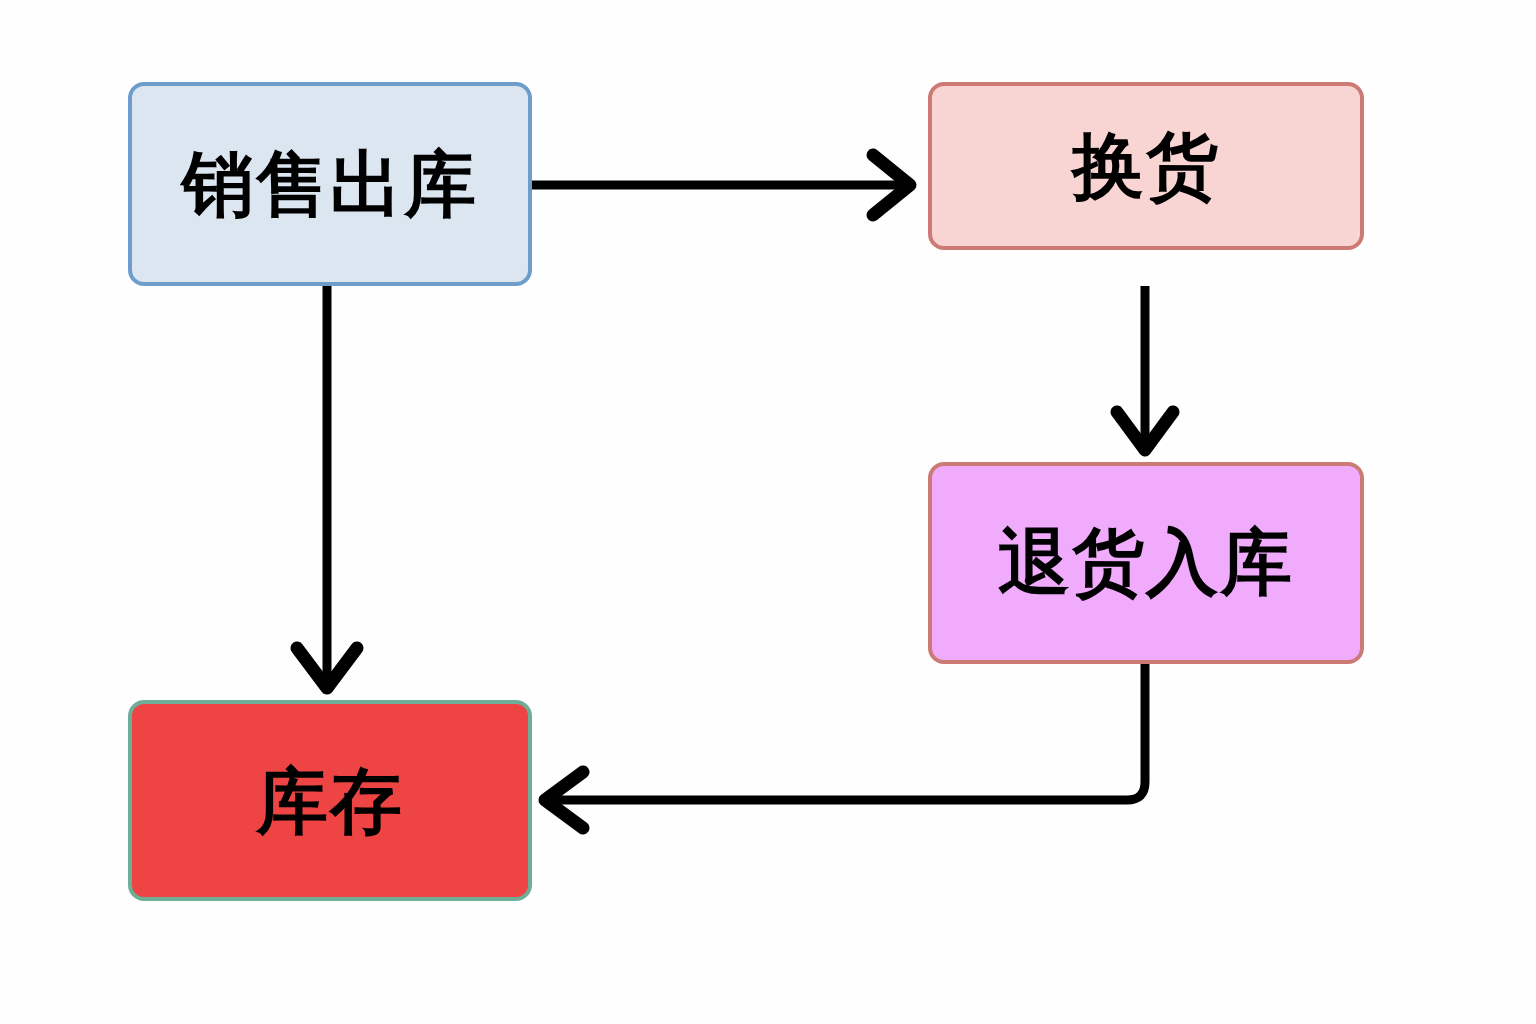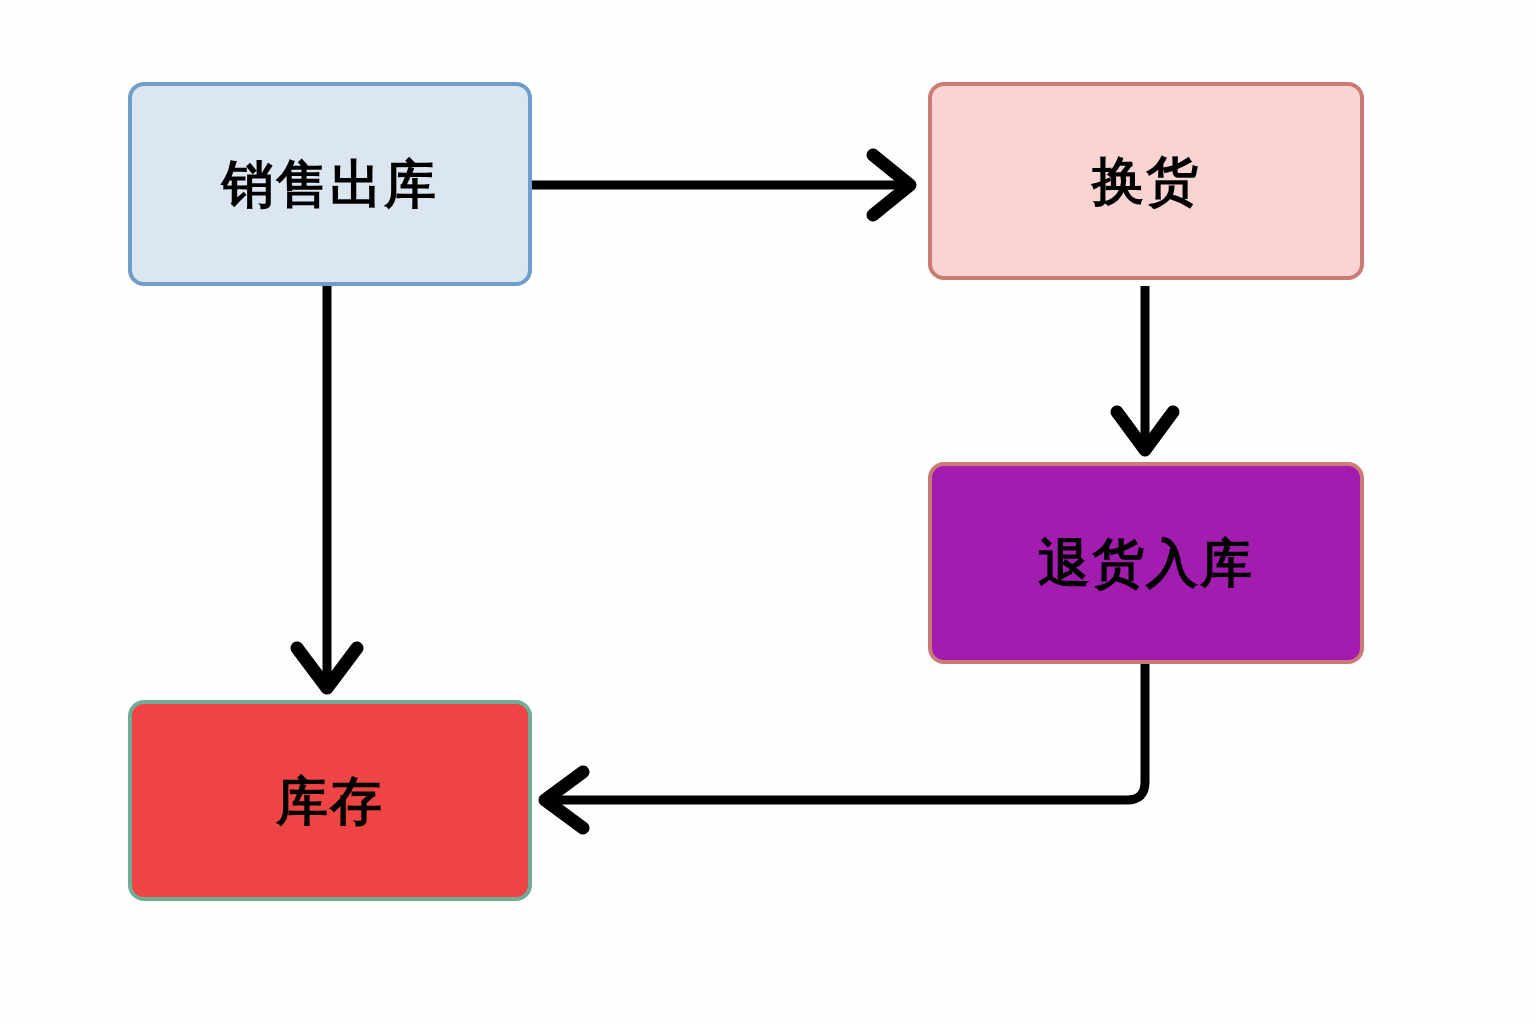--- a/index.html
+++ b/index.html
@@ -45,7 +45,7 @@
   }
 
   .node-label {
-    font-size: 52px;
+    font-size: 72px;
     font-weight: 700;
     color: #000000;
     line-height: 1;

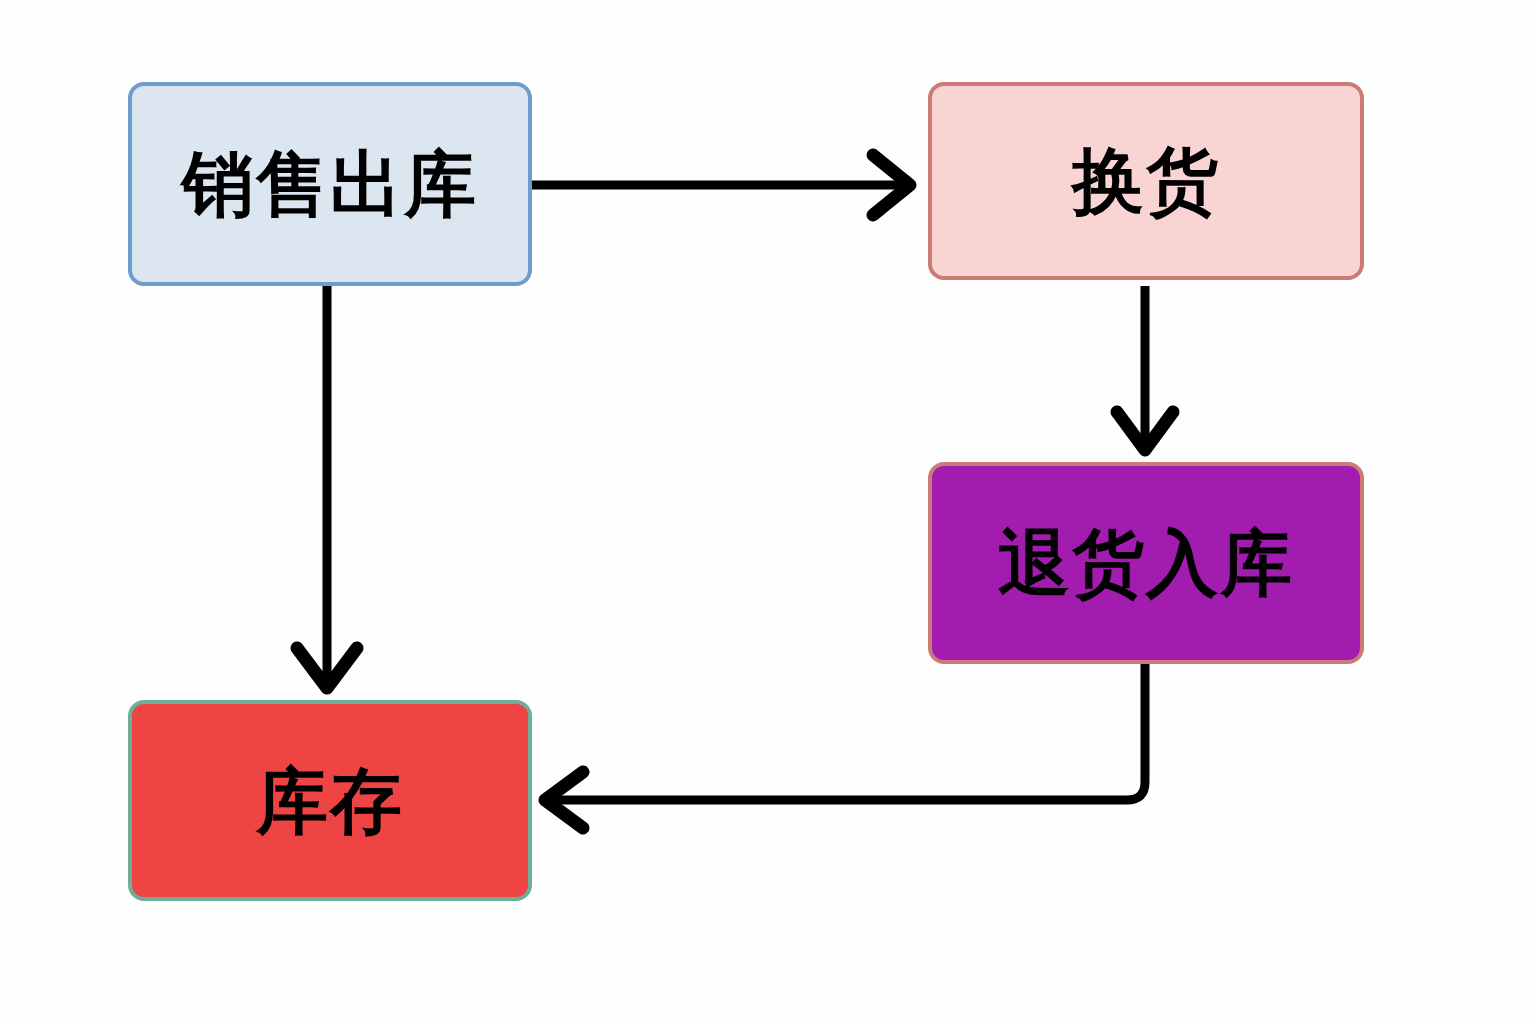--- a/index.html
+++ b/index.html
@@ -56,7 +56,7 @@
 
   
   #node-sales-out   { left: 128px; top: 82px;  width: 404px; height: 204px; }
-  #node-exchange    { left: 928px; top: 82px;  width: 436px; height: 198px; }
+  #node-exchange    { left: 928px; top: 82px;  width: 436px; height: 168px; }
   #node-return-in   { left: 928px; top: 462px; width: 436px; height: 202px; }
   #node-inventory   { left: 128px; top: 700px; width: 404px; height: 201px; }
 </style>

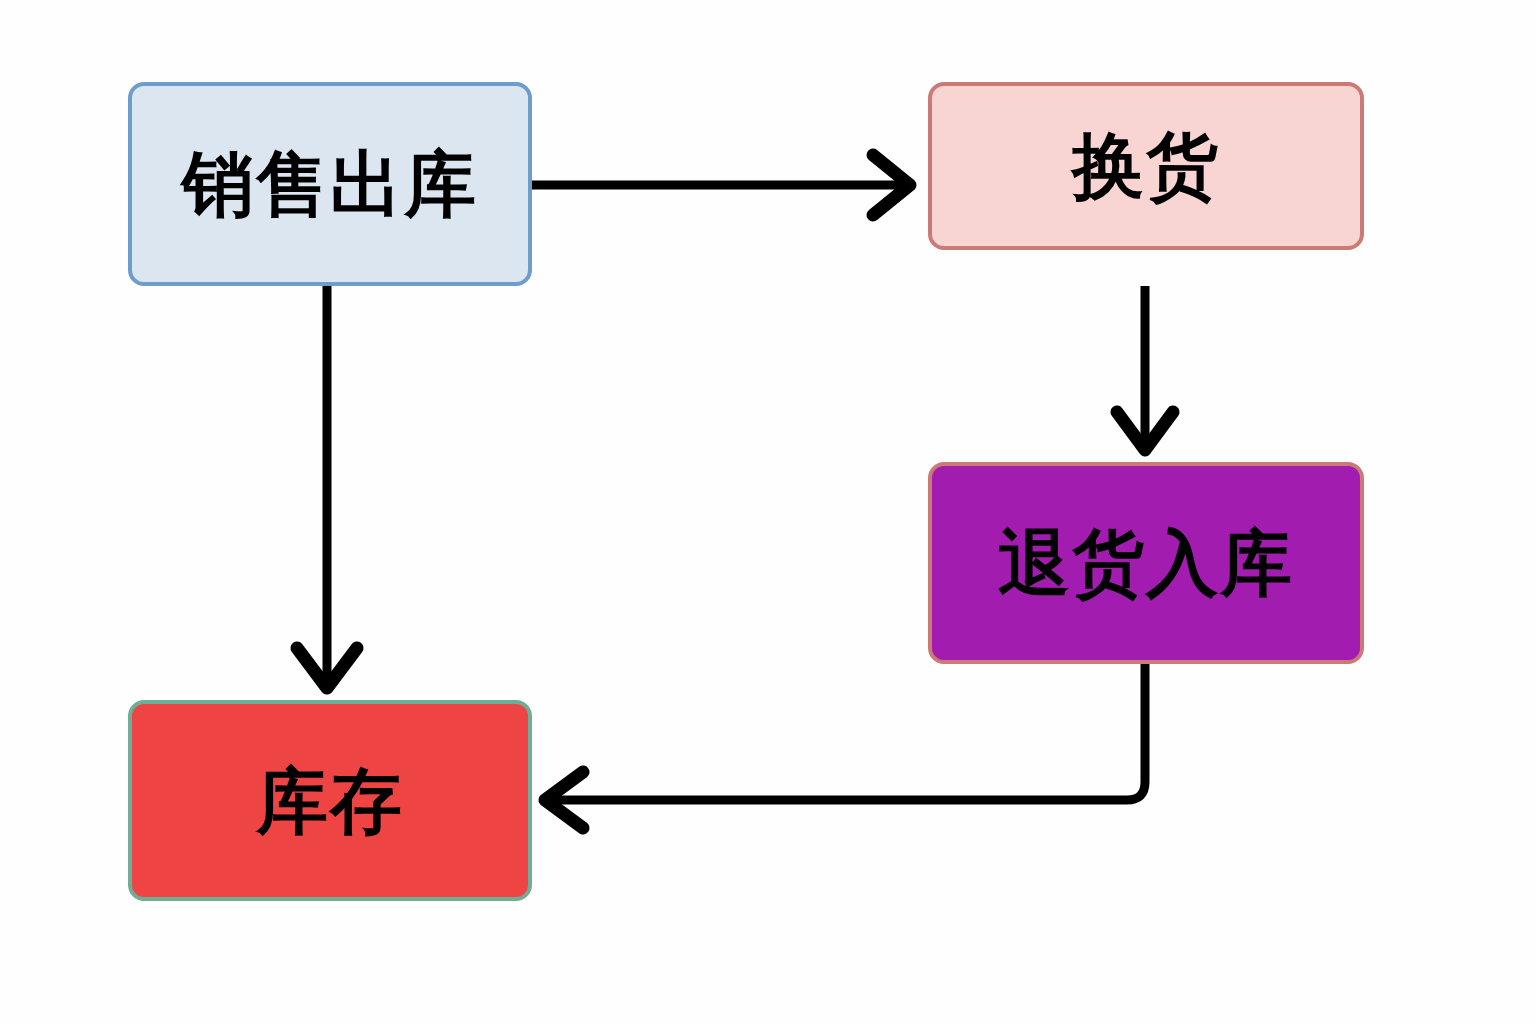--- a/index.html
+++ b/index.html
@@ -96,7 +96,7 @@
     <span class="node-label">换货</span>
   </div>
 
-  <div class="node" id="node-return-in" style="background:#a21caf; border-color:#cc7a76;">
+  <div class="node" id="node-return-in" style="background:#f0abfc; border-color:#cc7a76;font-family:Liberation Serif, serif;">
     <span class="node-label">退货入库</span>
   </div>
 

